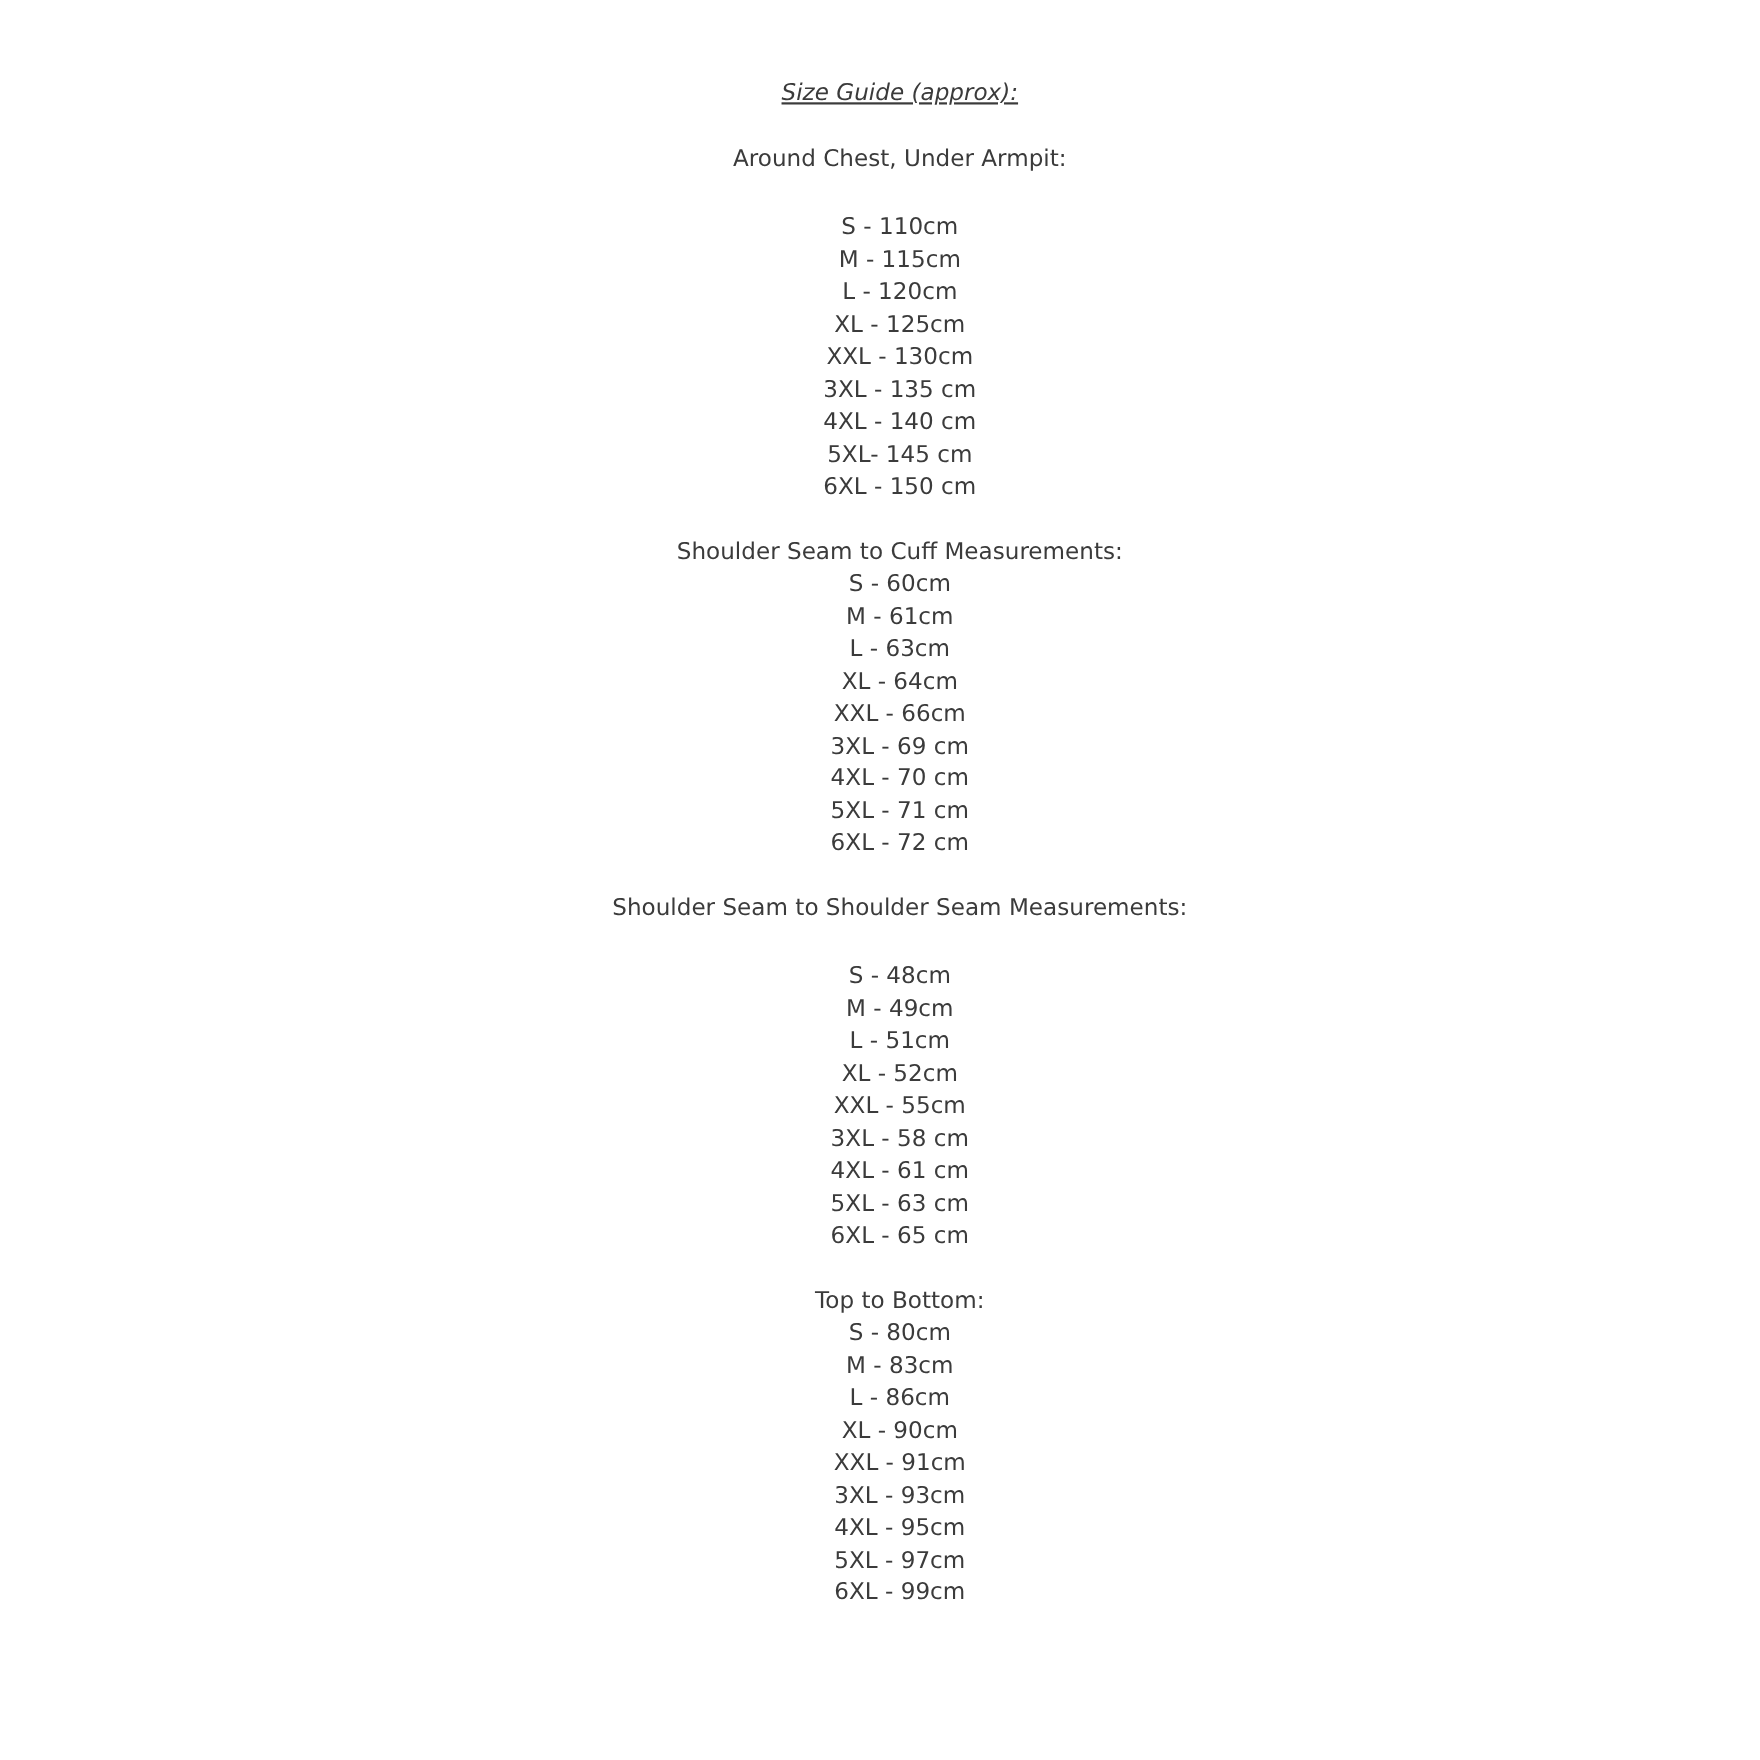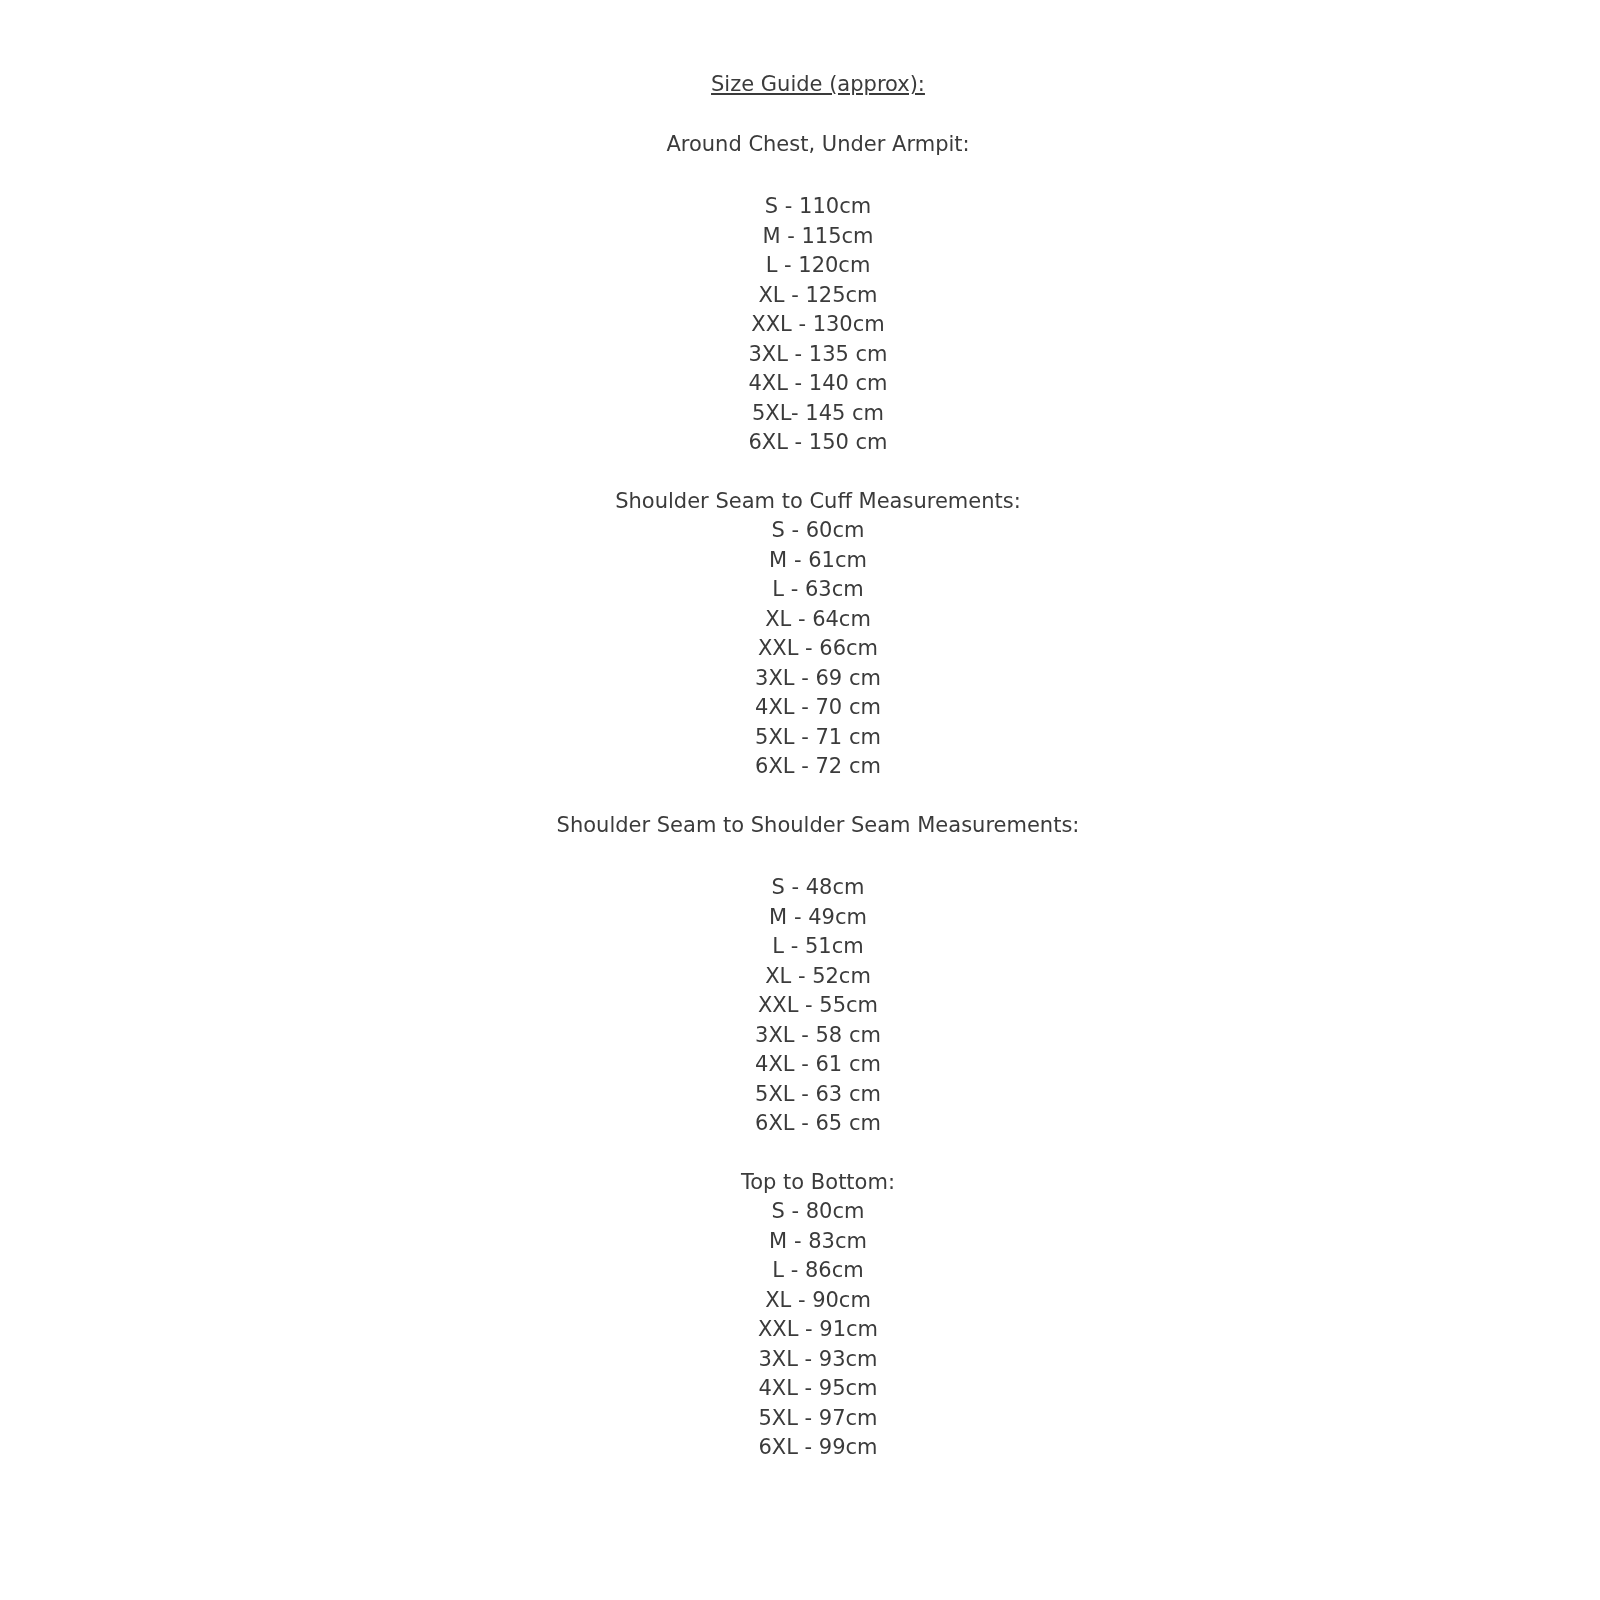--- a/index.html
+++ b/index.html
@@ -29,6 +29,7 @@
   }
   .title .underlined {
     text-decoration: underline;
+    font-style: italic;
   }
   .heading {
     margin: 0;

